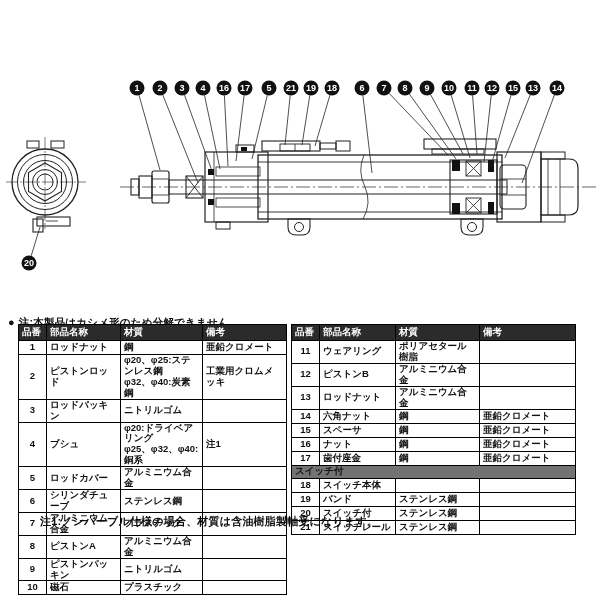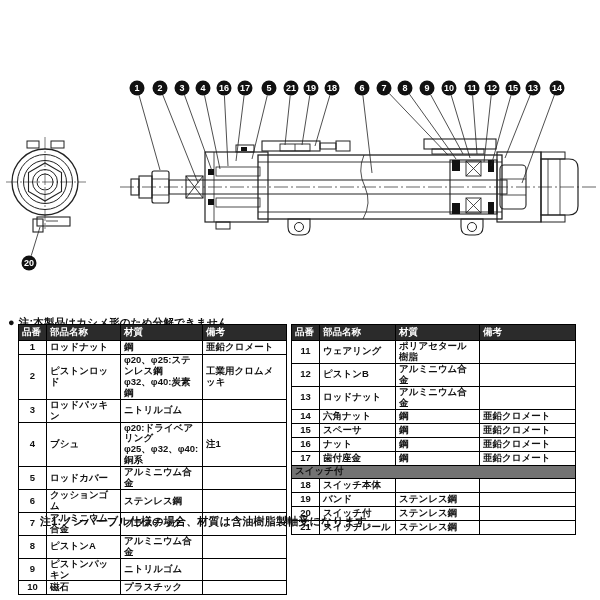--- a/index.html
+++ b/index.html
@@ -267,7 +267,7 @@
           </tr>
           <tr>
             <td class="no">6</td>
-            <td>クッションゴム</td>
+            <td>シリンダチューブ</td>
             <td>ステンレス鋼</td>
             <td></td>
           </tr>

